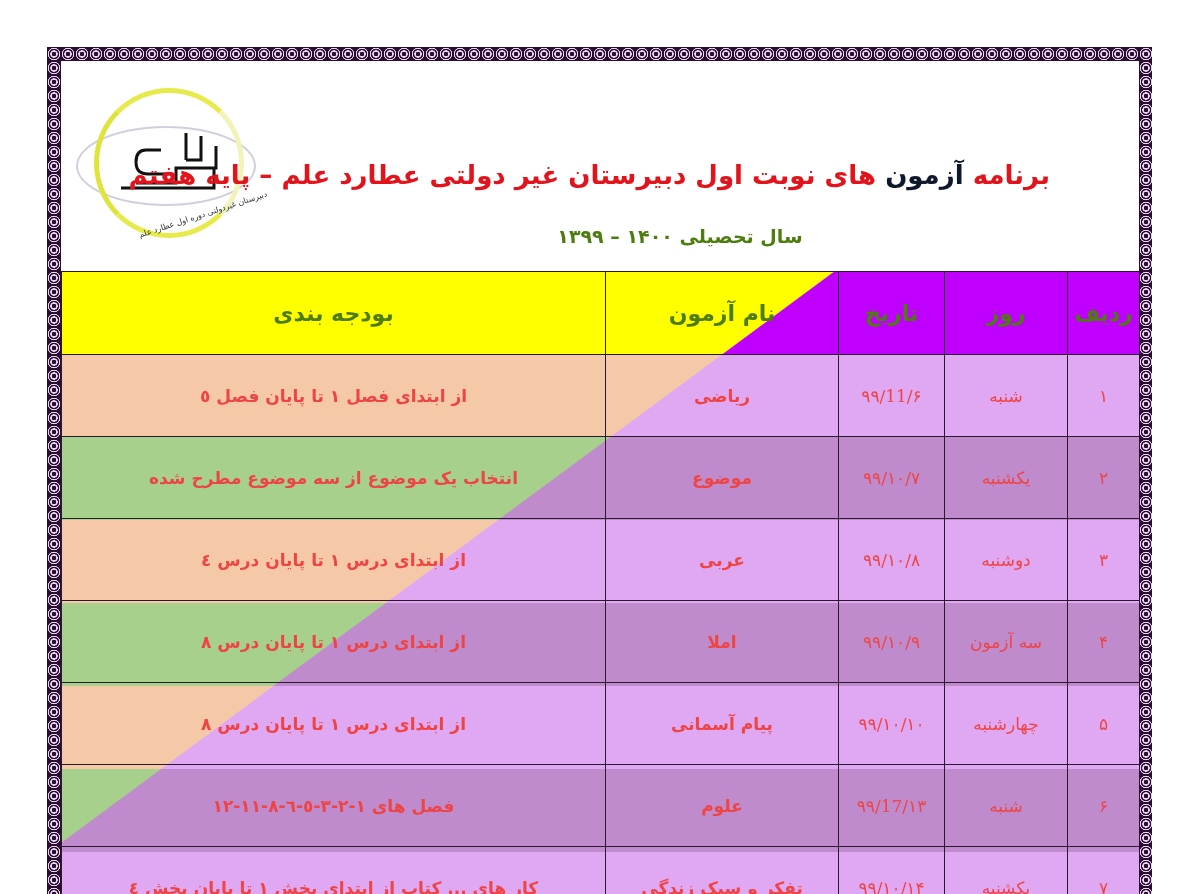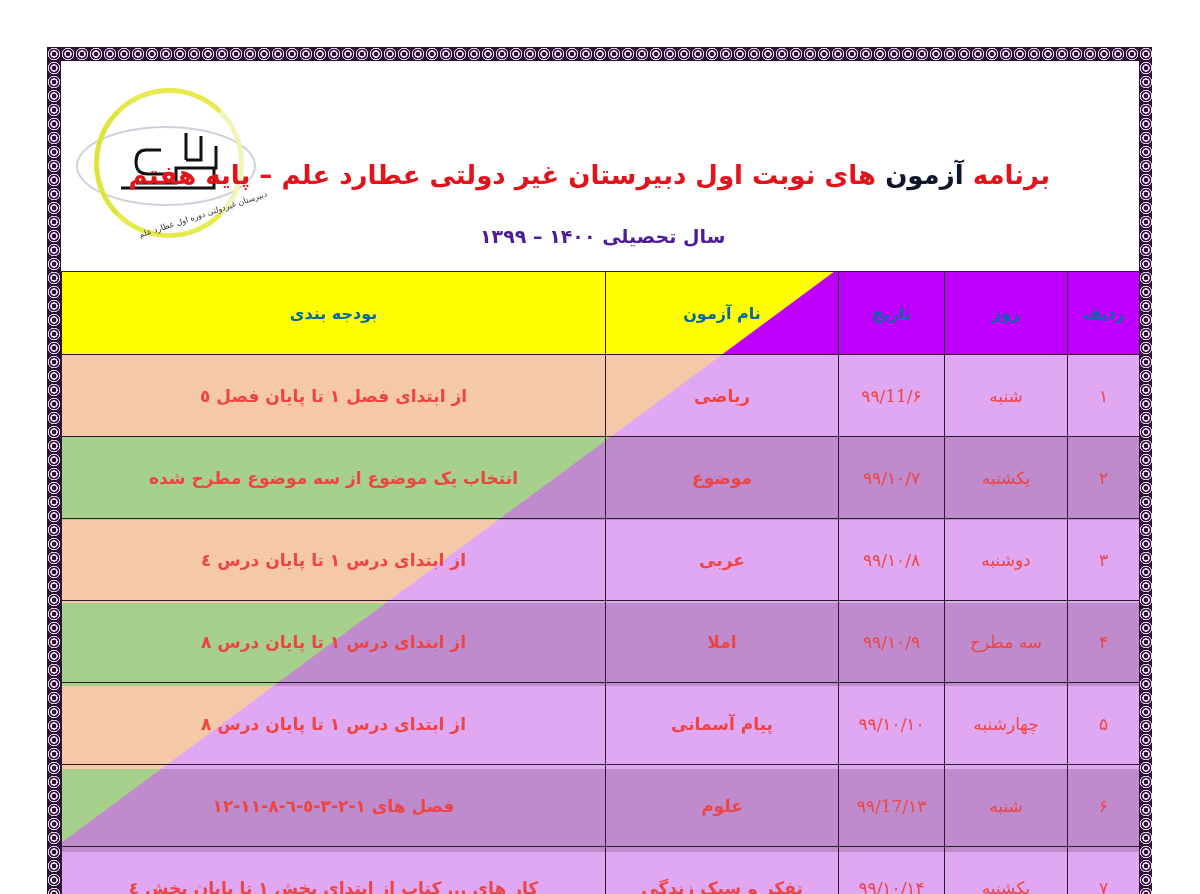--- a/index.html
+++ b/index.html
@@ -49,8 +49,8 @@
   }
   .title .accent { color:#0f172a; }
   .subtitle {
-    position:absolute; left:480px; top:225px; width:400px; text-align:left; direction:rtl;
-    font-weight:bold; font-size:19px; color:#4c1d95; white-space:nowrap;
+    position:absolute; left:480px; top:225px; width:400px; text-align:center; direction:rtl;
+    font-weight:bold; font-size:19px; color:#4d7c0f; white-space:nowrap;
   }
   
   .table-wrap {

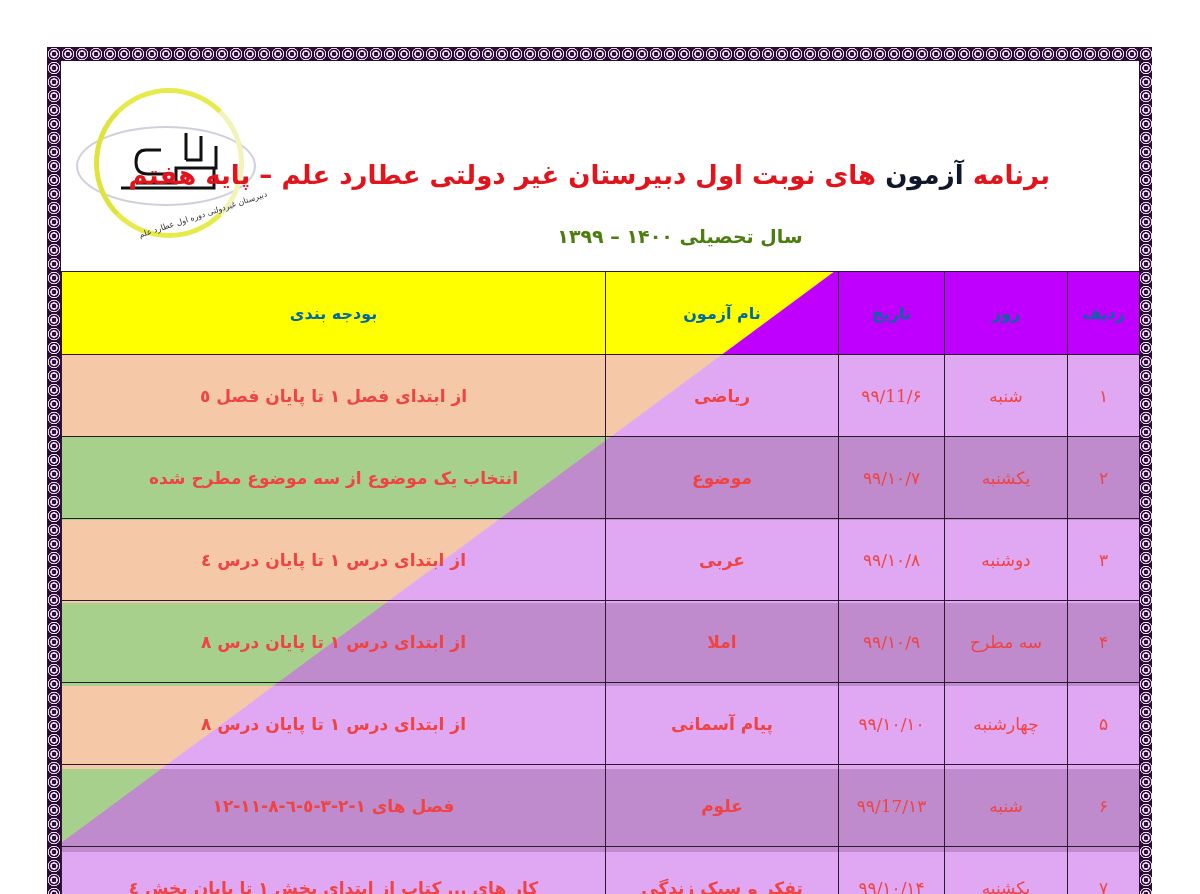--- a/index.html
+++ b/index.html
@@ -73,7 +73,7 @@
     padding:0; background:transparent; color:#ef4444;
   }
   table.sched th {
-    height:82px; font-weight:bold; font-size:16px; color:#0369a1;
+    height:82px; font-weight:bold; font-size:22px; color:#4d7c0f;
   }
   table.sched td { height:81px; font-size:17px; }
   td.bold { font-weight:bold; font-size:18px; }

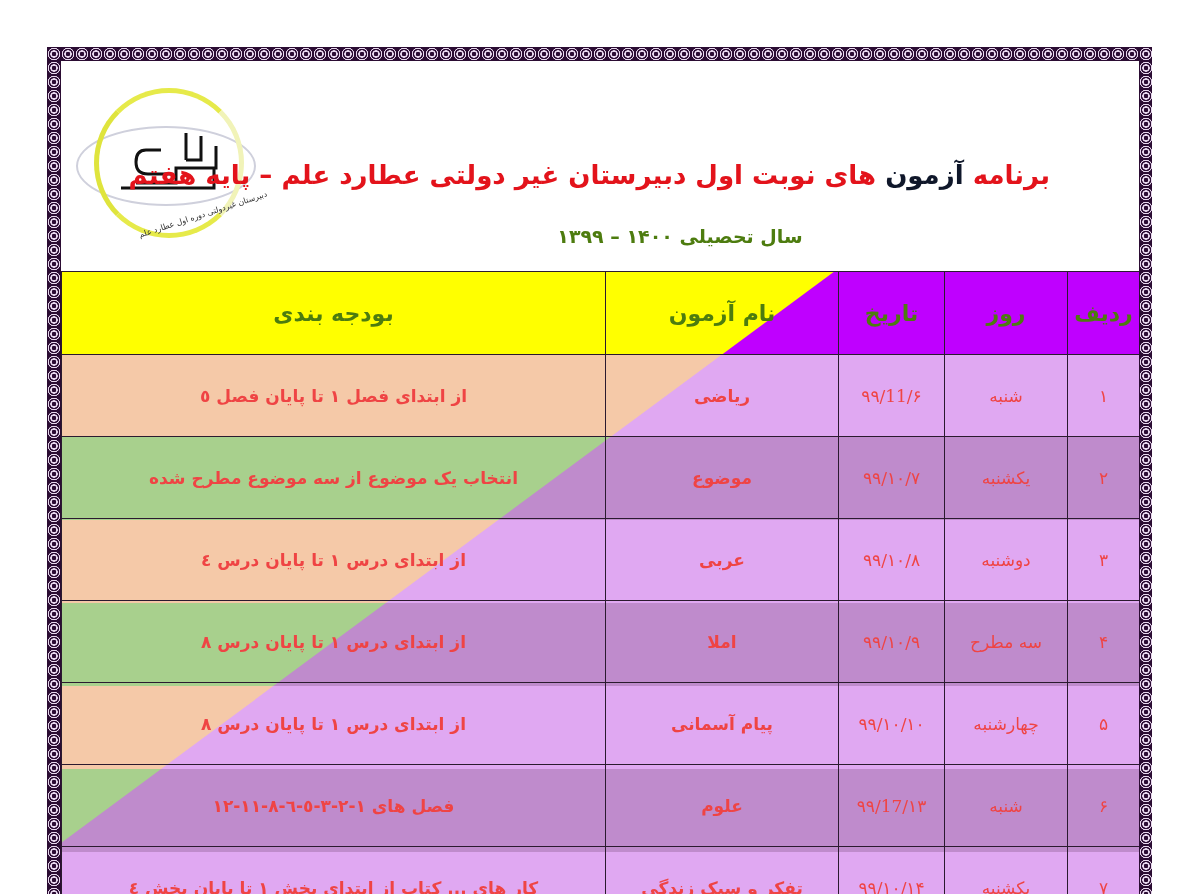--- a/index.html
+++ b/index.html
@@ -170,7 +170,7 @@
       </tr>
       <tr>
         <td class="num">۴</td>
-        <td>سه مطرح</td>
+        <td>سه آزمون</td>
         <td class="num">۹۹/۱۰/۹</td>
         <td class="bold">املا</td>
         <td class="bold">از ابتدای درس ۱ تا پایان درس ۸</td>

